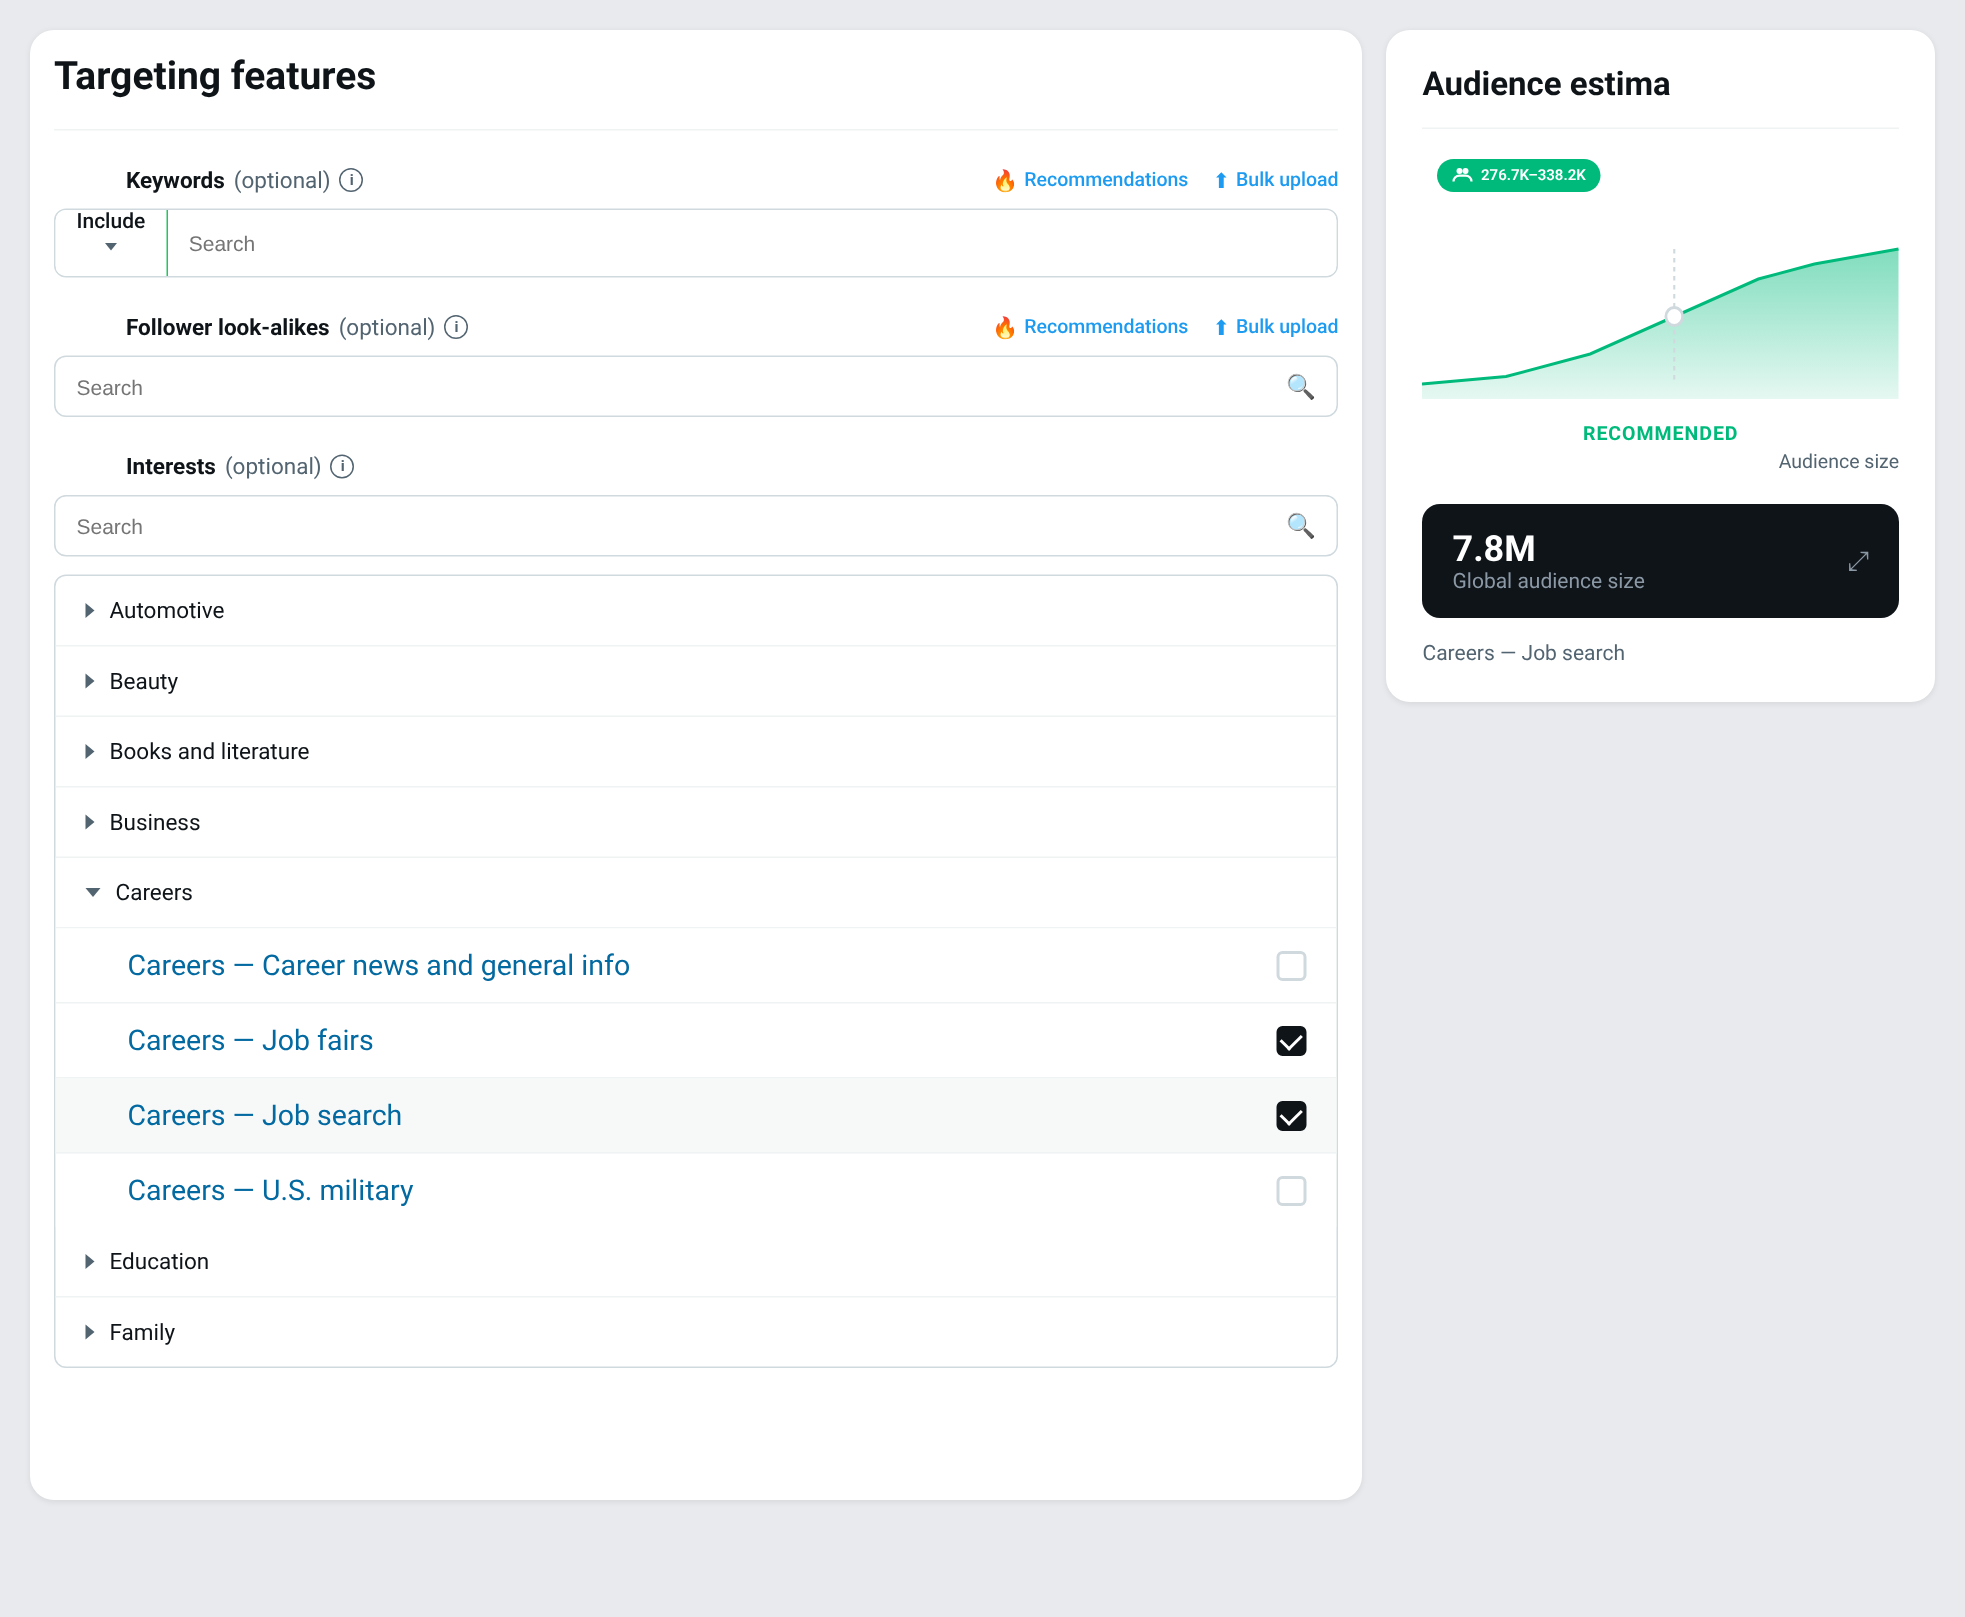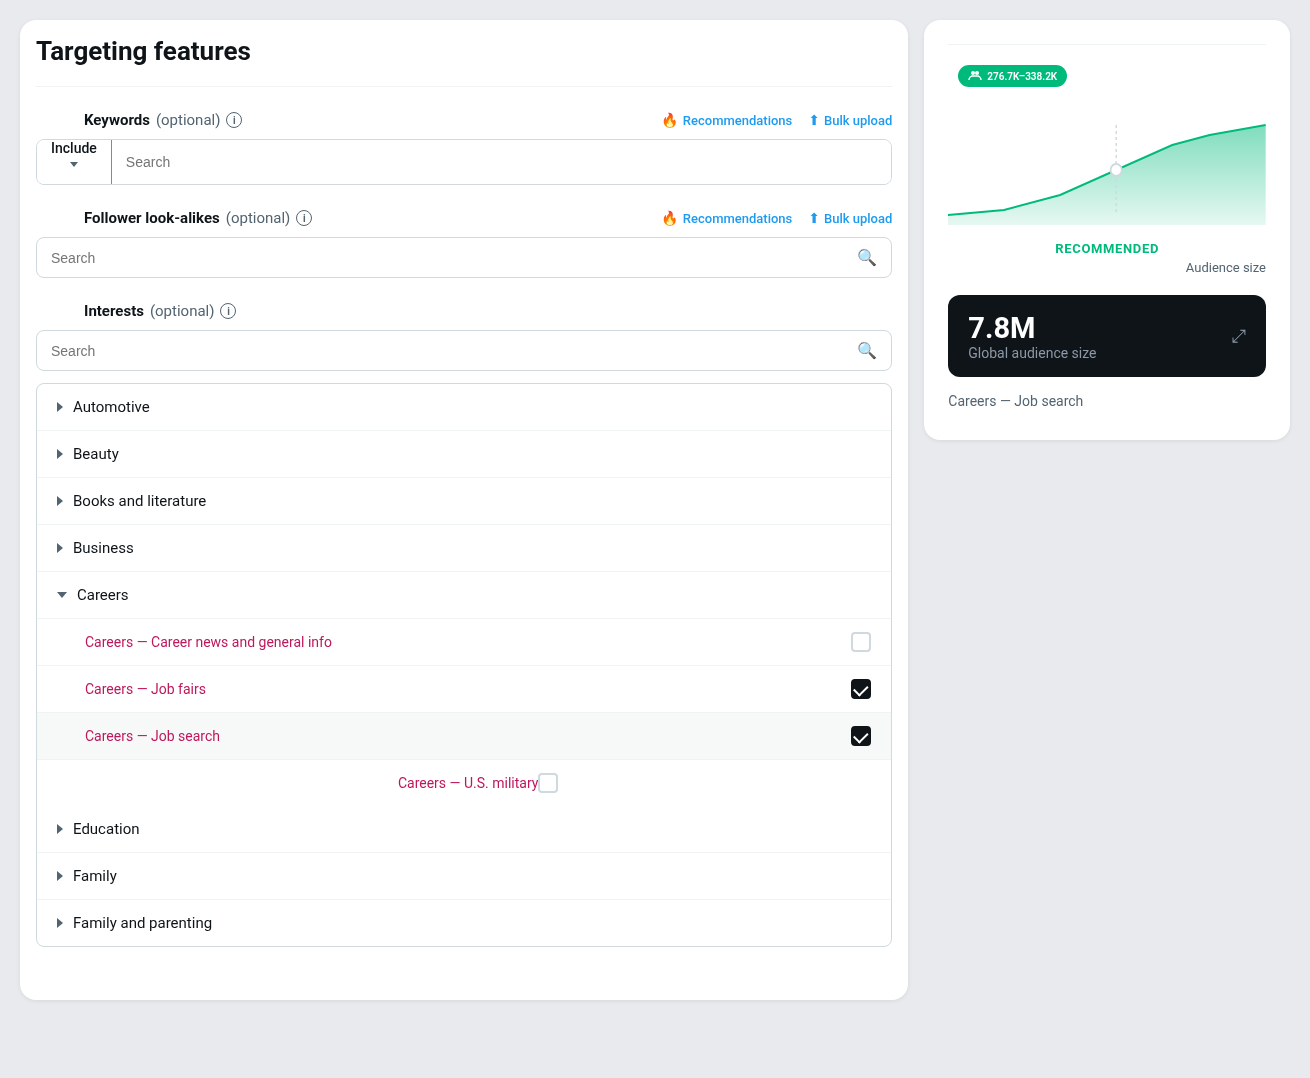--- a/index.html
+++ b/index.html
@@ -484,6 +484,7 @@
 </div>
 
 <div class="audience-panel">
+  <h2 class="audience-title">Audience estima</h2>
   <hr class="audience-divider">
 
   <div class="chart-area">

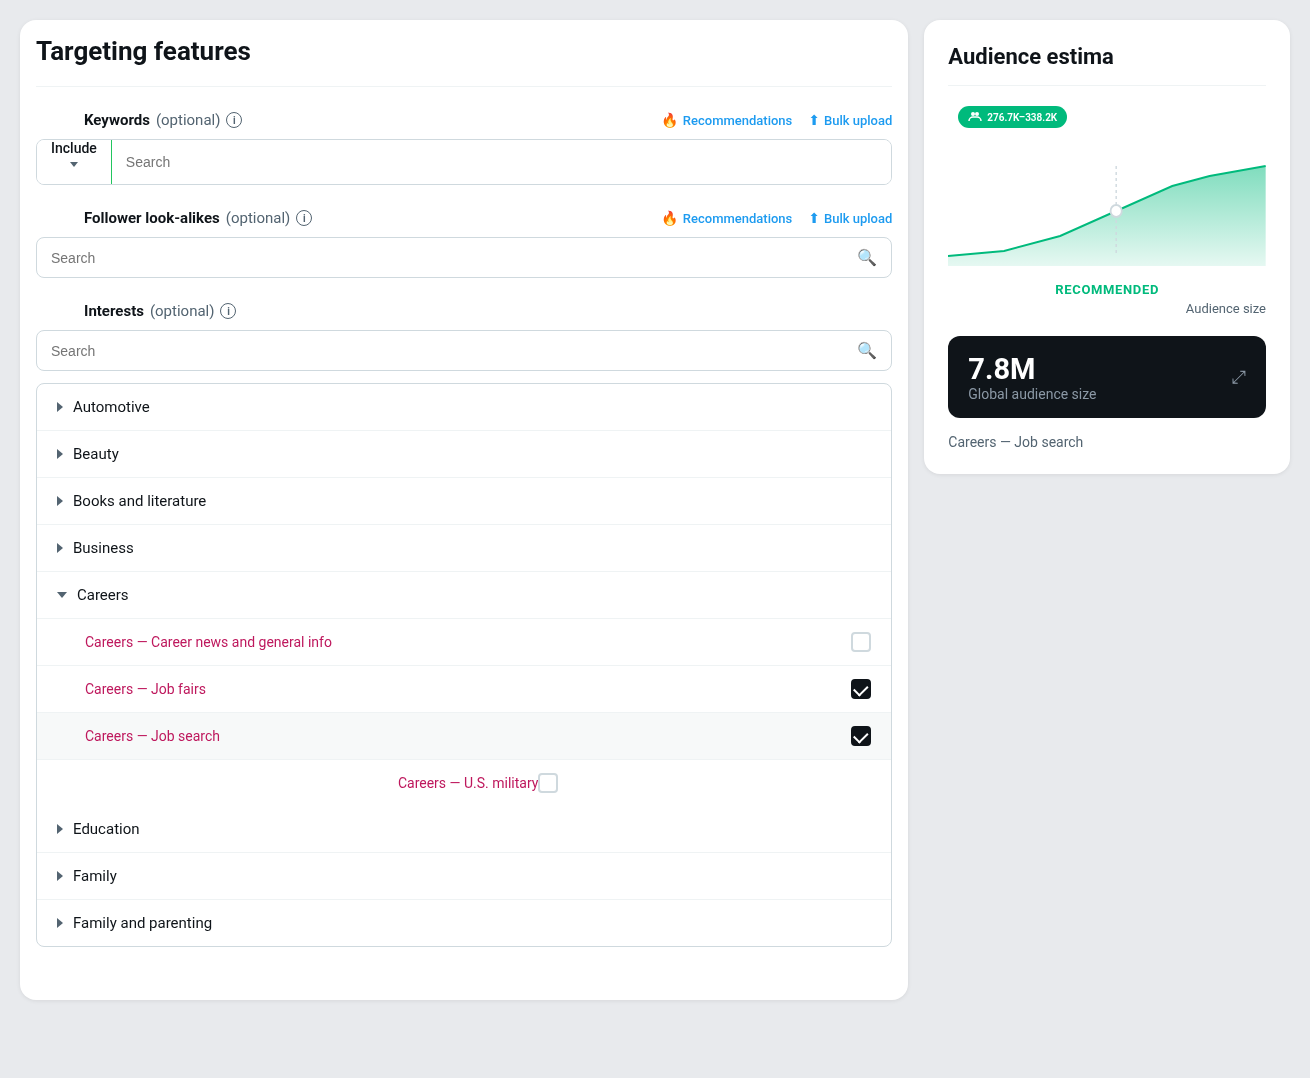--- a/index.html
+++ b/index.html
@@ -328,7 +328,7 @@
       margin-bottom: 16px;
     }
     .global-audience-number {
-      font-size: 29px;
+      font-size: 24px;
       font-weight: 700;
       color: #fff;
     }

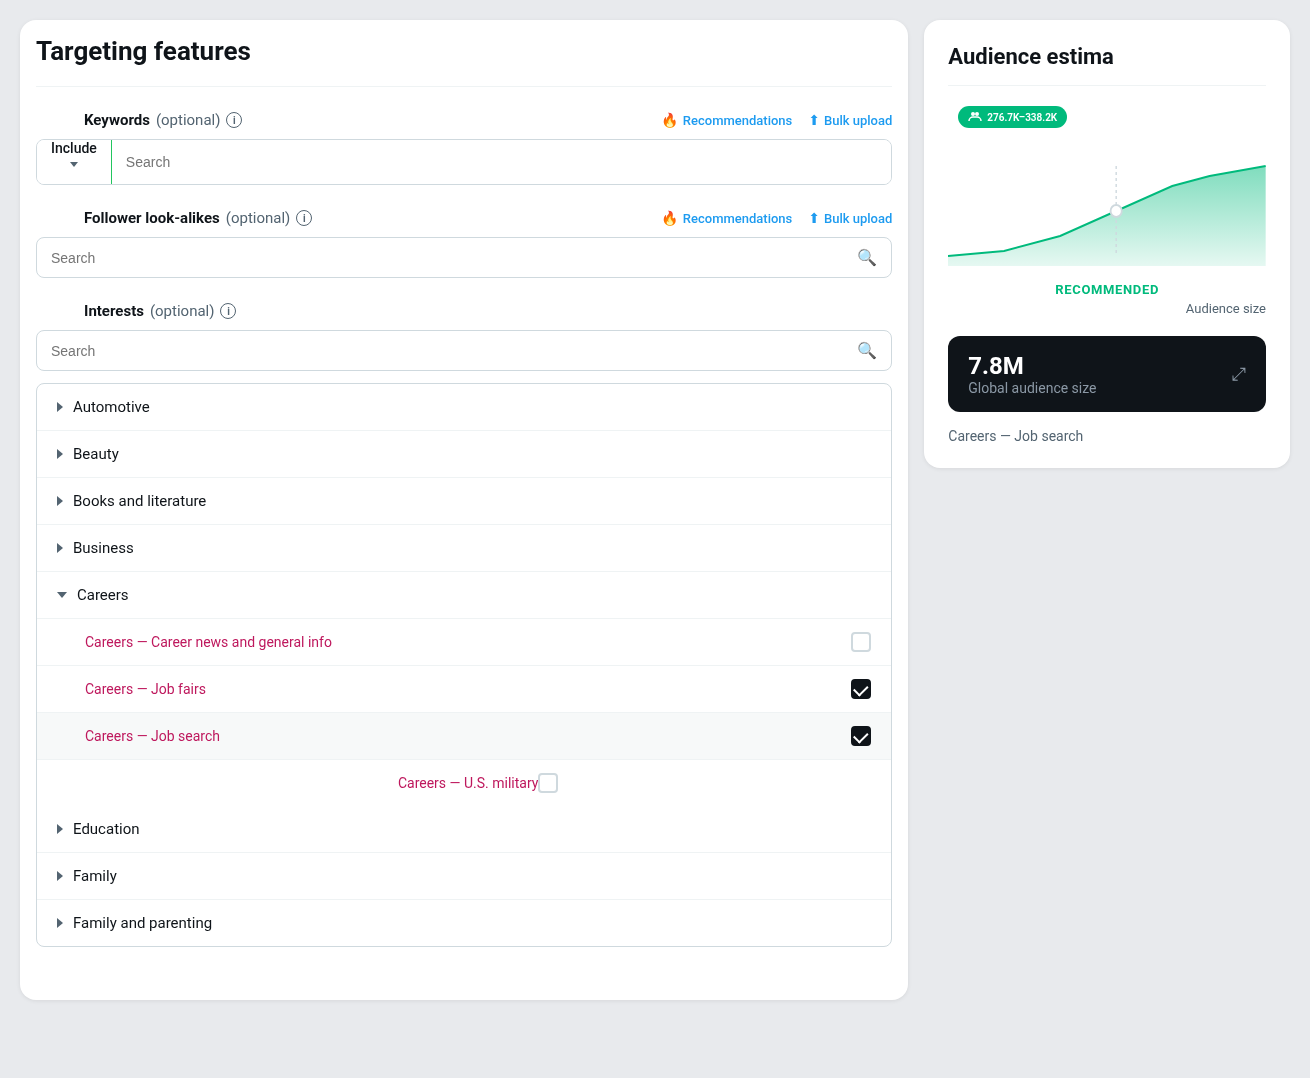--- a/index.html
+++ b/index.html
@@ -214,8 +214,8 @@
     .subcategory-row:last-child { border-bottom: none; justify-content: center; }
 
     .subcategory-name {
-      font-size: 14px;
-      color: #be185d;
+      font-size: 19px;
+      color: #0369a1;
     }
 
     

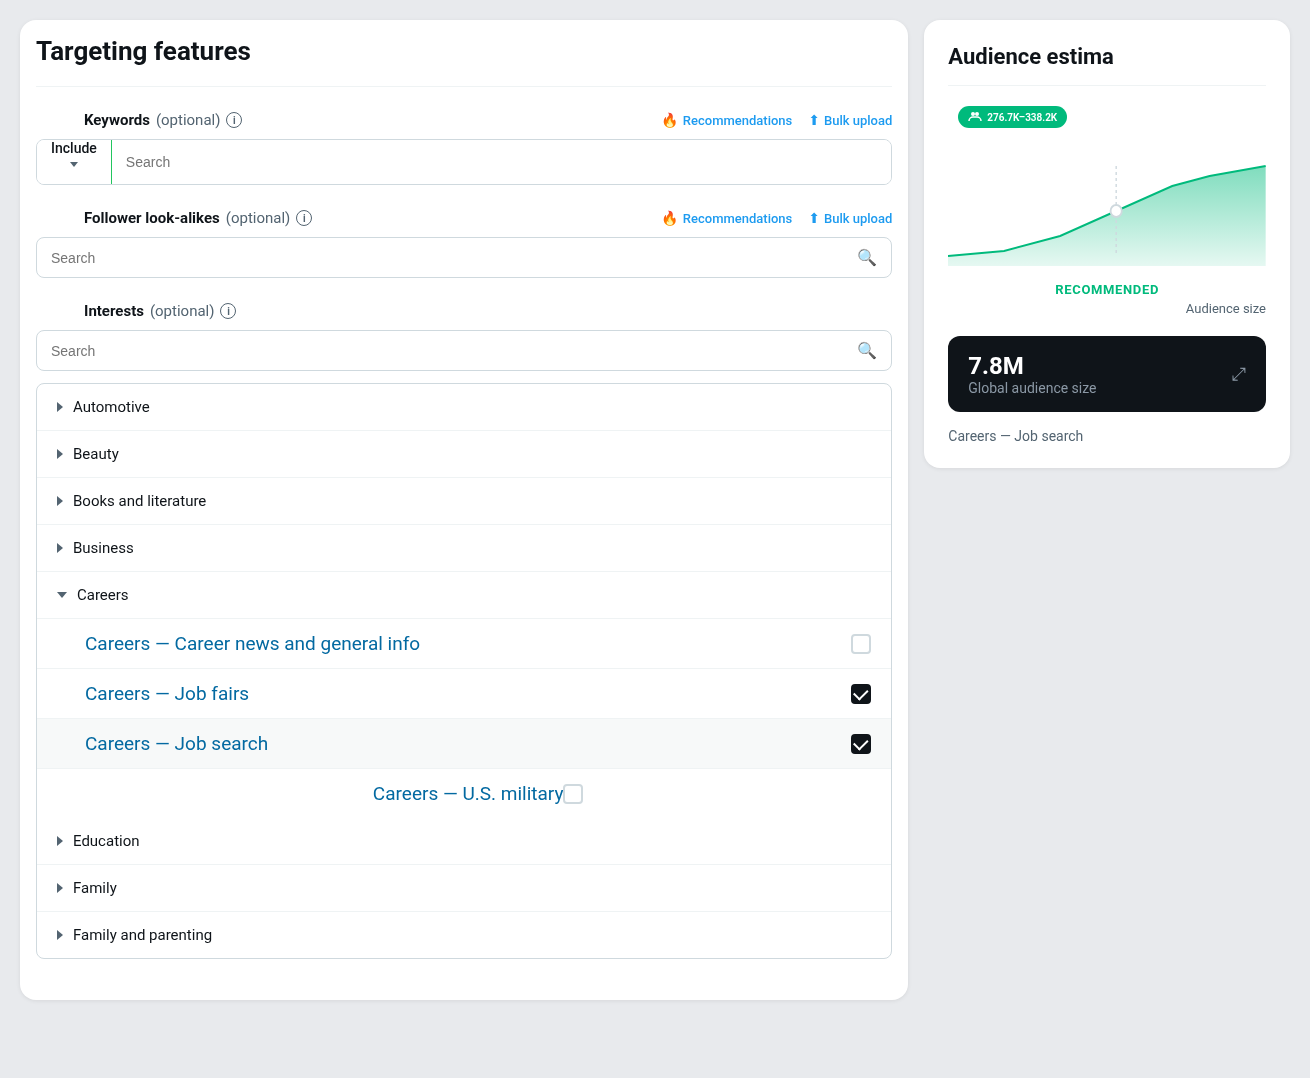--- a/index.html
+++ b/index.html
@@ -211,7 +211,7 @@
       border-bottom: 1px solid #eff3f4;
       cursor: pointer;
     }
-    .subcategory-row:last-child { border-bottom: none; justify-content: center; }
+    .subcategory-row:last-child { border-bottom: none; }
 
     .subcategory-name {
       font-size: 19px;

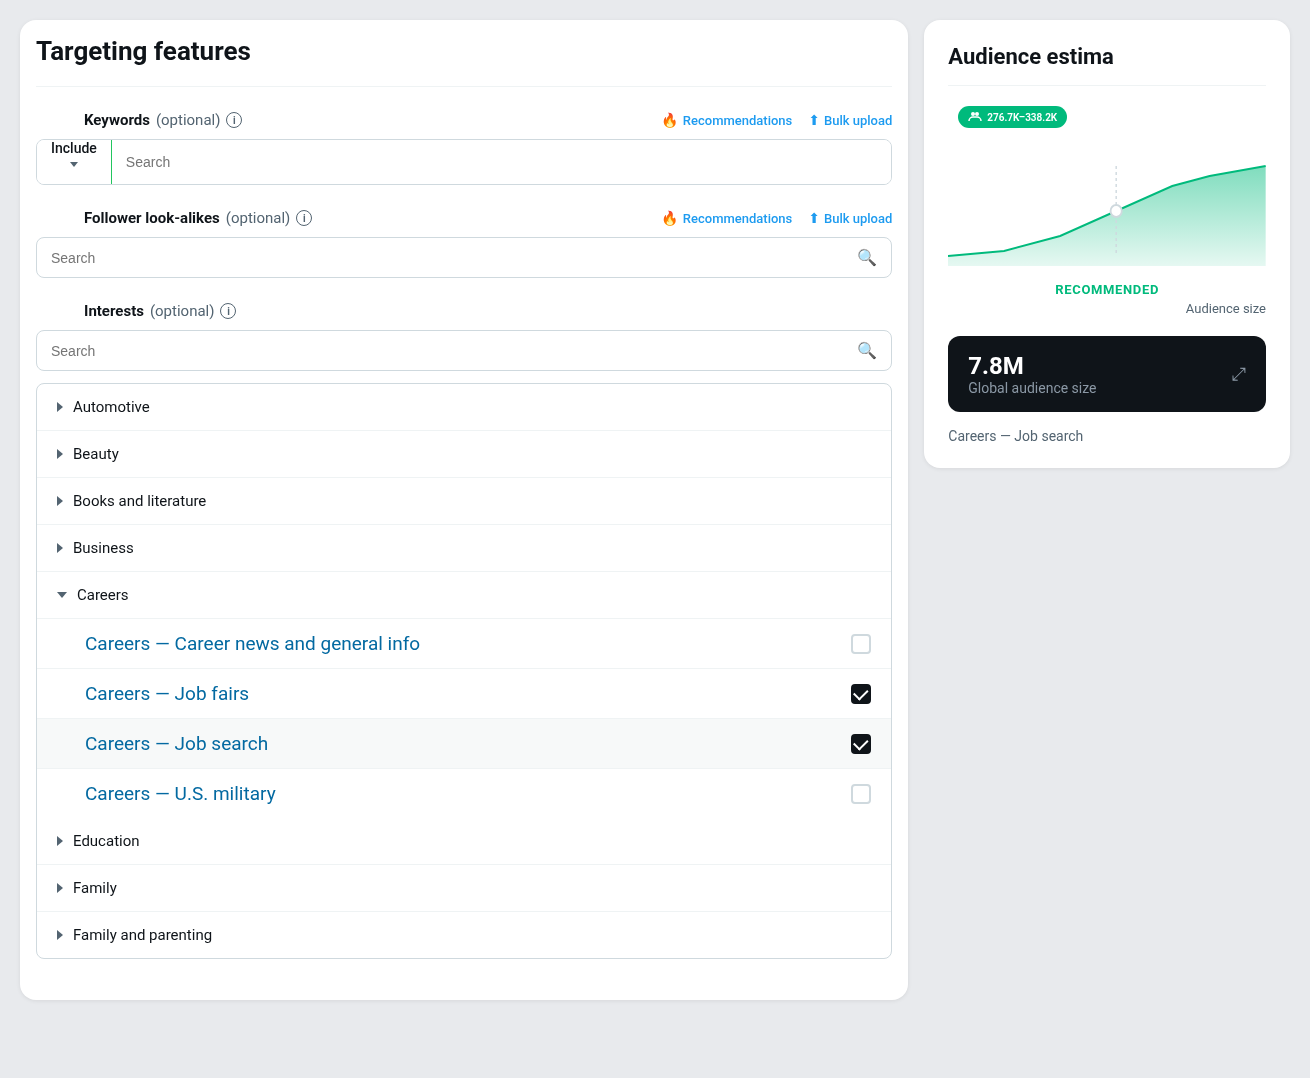--- a/index.html
+++ b/index.html
@@ -475,10 +475,6 @@
       <span class="category-name">Family</span>
     </div>
 
-    <div class="category-row">
-      <div class="chevron-right"></div>
-      <span class="category-name">Family and parenting</span>
-    </div>
 
   </div>
 </div>

